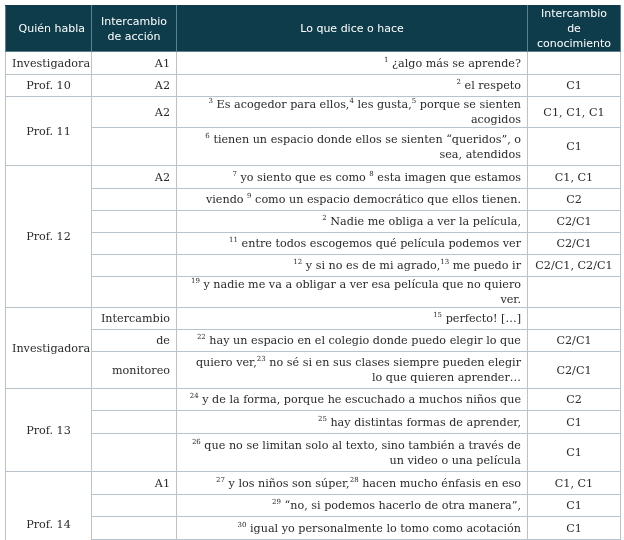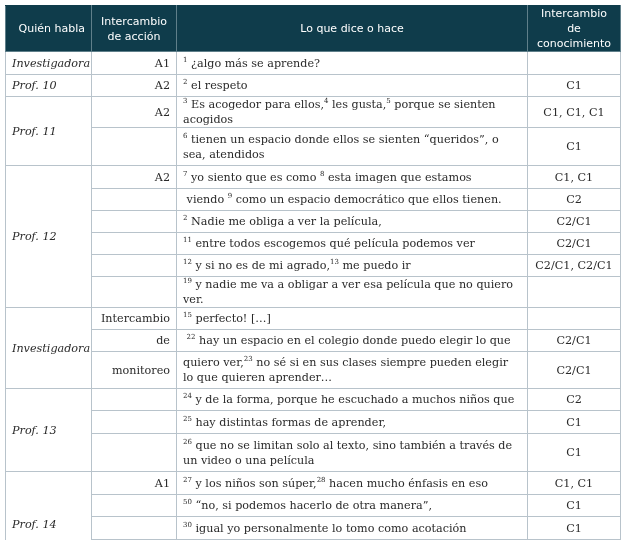--- a/index.html
+++ b/index.html
@@ -32,7 +32,7 @@
       border-top-color: #0f3c4b;
     }
     table.t thead th.c1 { text-align: right; padding-left: 7px; }
-    .c-speaker { text-align: left; font-style: italic; }
+    .c-speaker { text-align: center; }
     .c-action { text-align: right; }
     .c-text { text-align: left; }
     .c-know { text-align: center; margin-top: 10px; }

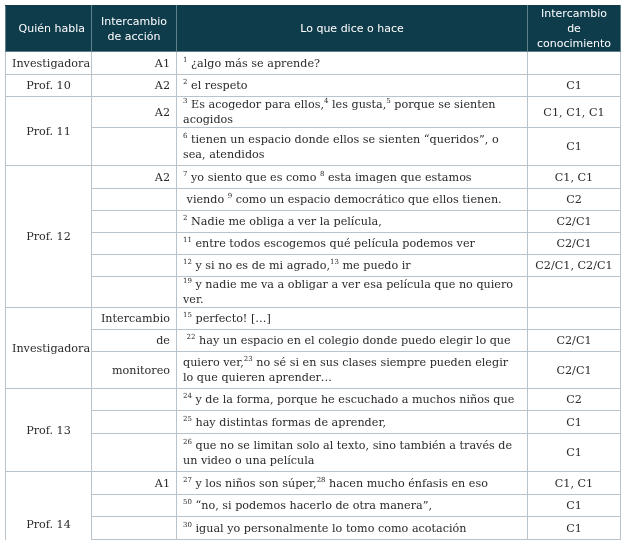--- a/index.html
+++ b/index.html
@@ -34,7 +34,7 @@
     table.t thead th.c1 { text-align: right; padding-left: 7px; }
     .c-speaker { text-align: center; }
     .c-action { text-align: right; }
-    .c-text { text-align: left; }
+    .c-text { text-align: right; }
     .c-know { text-align: center; margin-top: 10px; }
     sup { font-size: 7px; vertical-align: super; line-height: 0; }
     tr.h21 td { height: 21px; }

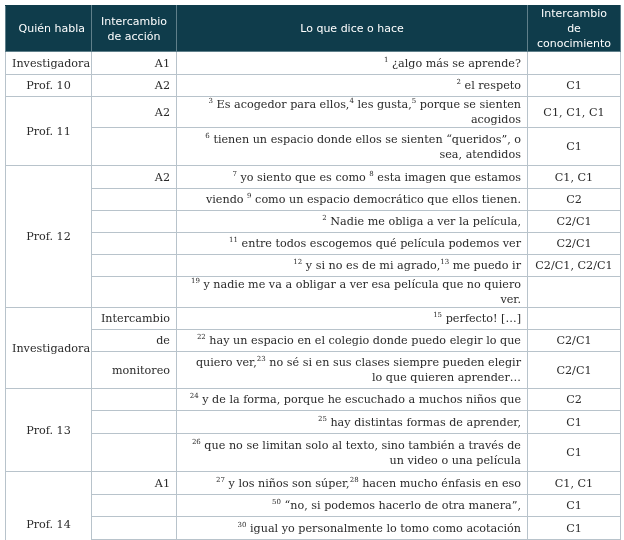--- a/index.html
+++ b/index.html
@@ -164,7 +164,7 @@
     </tr>
     <tr class="h21">
       <td class="c-action"></td>
-      <td class="c-text"><sup>50</sup><span> “no, si podemos hacerlo de otra manera”,</span></td>
+      <td class="c-text"><sup>29</sup><span> “no, si podemos hacerlo de otra manera”,</span></td>
       <td class="c-know">C1</td>
     </tr>
     <tr class="h22">

